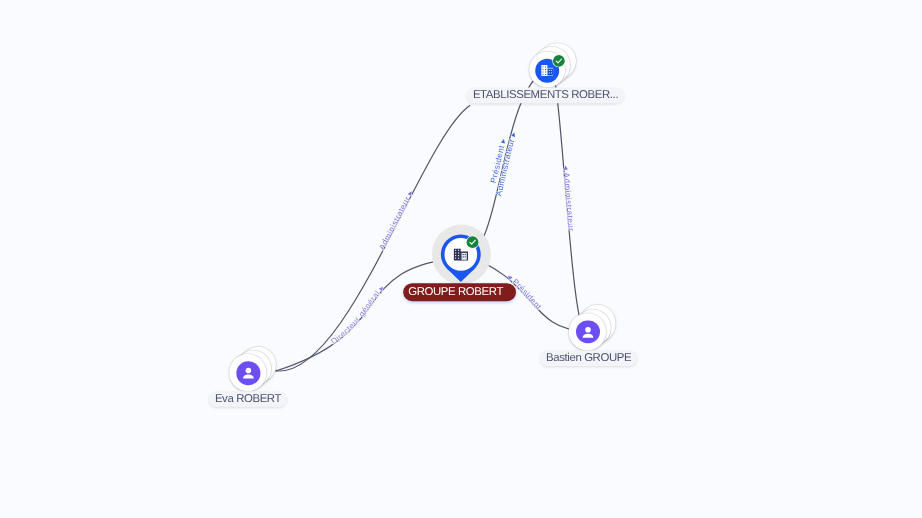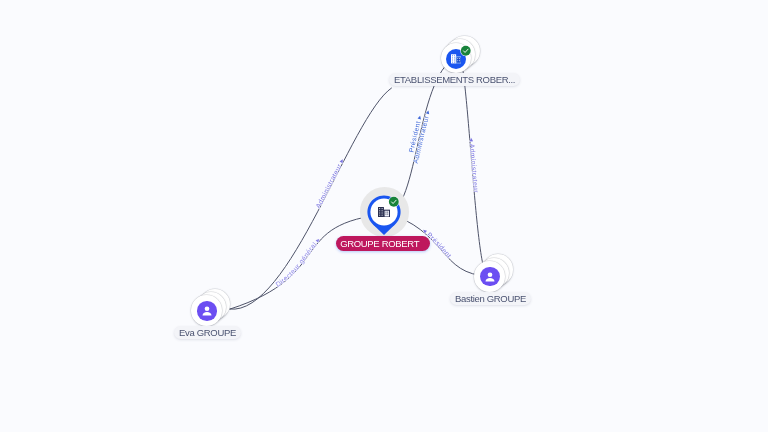--- a/index.html
+++ b/index.html
@@ -10,7 +10,7 @@
   .disc{position:absolute;width:30.5px;height:30.5px;border-radius:50%;background:#fff;box-shadow:0 0.6px 2px rgba(60,64,80,.25), 0 0 0 0.4px rgba(150,152,160,.30);}
   .avatar-inner{position:absolute;width:19.6px;height:19.6px;border-radius:50%;display:flex;align-items:center;justify-content:center;}
   .nlabel{position:absolute;will-change:transform;opacity:0.999;background:#f3f4f8;border-radius:7px;color:#4a5270;font-size:9.5px;letter-spacing:-0.33px;line-height:13.4px;height:13.4px;padding:0 5.1px;white-space:nowrap;box-shadow:0 1px 2.5px rgba(45,55,95,.13);}
-  .nlabel.sel{background:#be185d;color:#fff;box-shadow:0 1px 3px rgba(26,86,240,.3);padding:0 4.2px;width:86px;height:15.1px;line-height:15.6px;border-radius:7.6px;}
+  .nlabel.sel{background:#7f1d1d;color:#fff;box-shadow:0 1px 3px rgba(26,86,240,.3);padding:0 4.2px;width:86px;height:15.1px;line-height:15.6px;border-radius:7.6px;}
 </style>
 </head>
 <body>

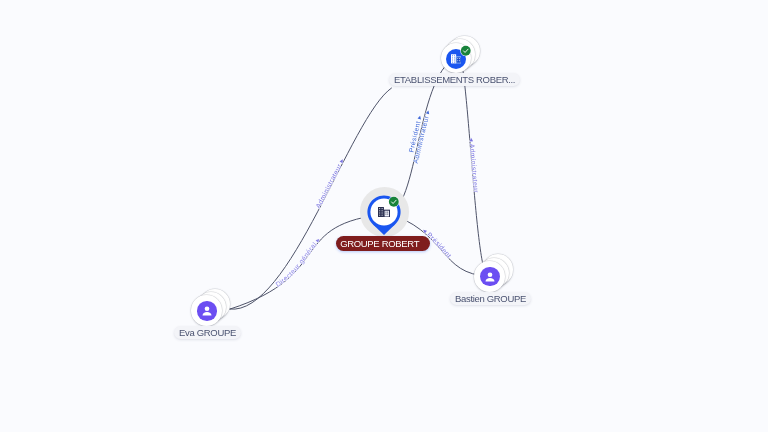--- a/index.html
+++ b/index.html
@@ -92,7 +92,7 @@
         </svg>
     </div>
   </div>
-  <div class="nlabel" style="left:173.8px;top:326px;"><span>Eva GROUPE</span></div>
+  <div class="nlabel" style="left:173.8px;top:326px;"><span>Eva ROBERT</span></div>
 
   <div class="node" style="left:474.3px;top:261px;">
     <div class="disc" style="left:8.6px;top:-6.6px;"></div>

